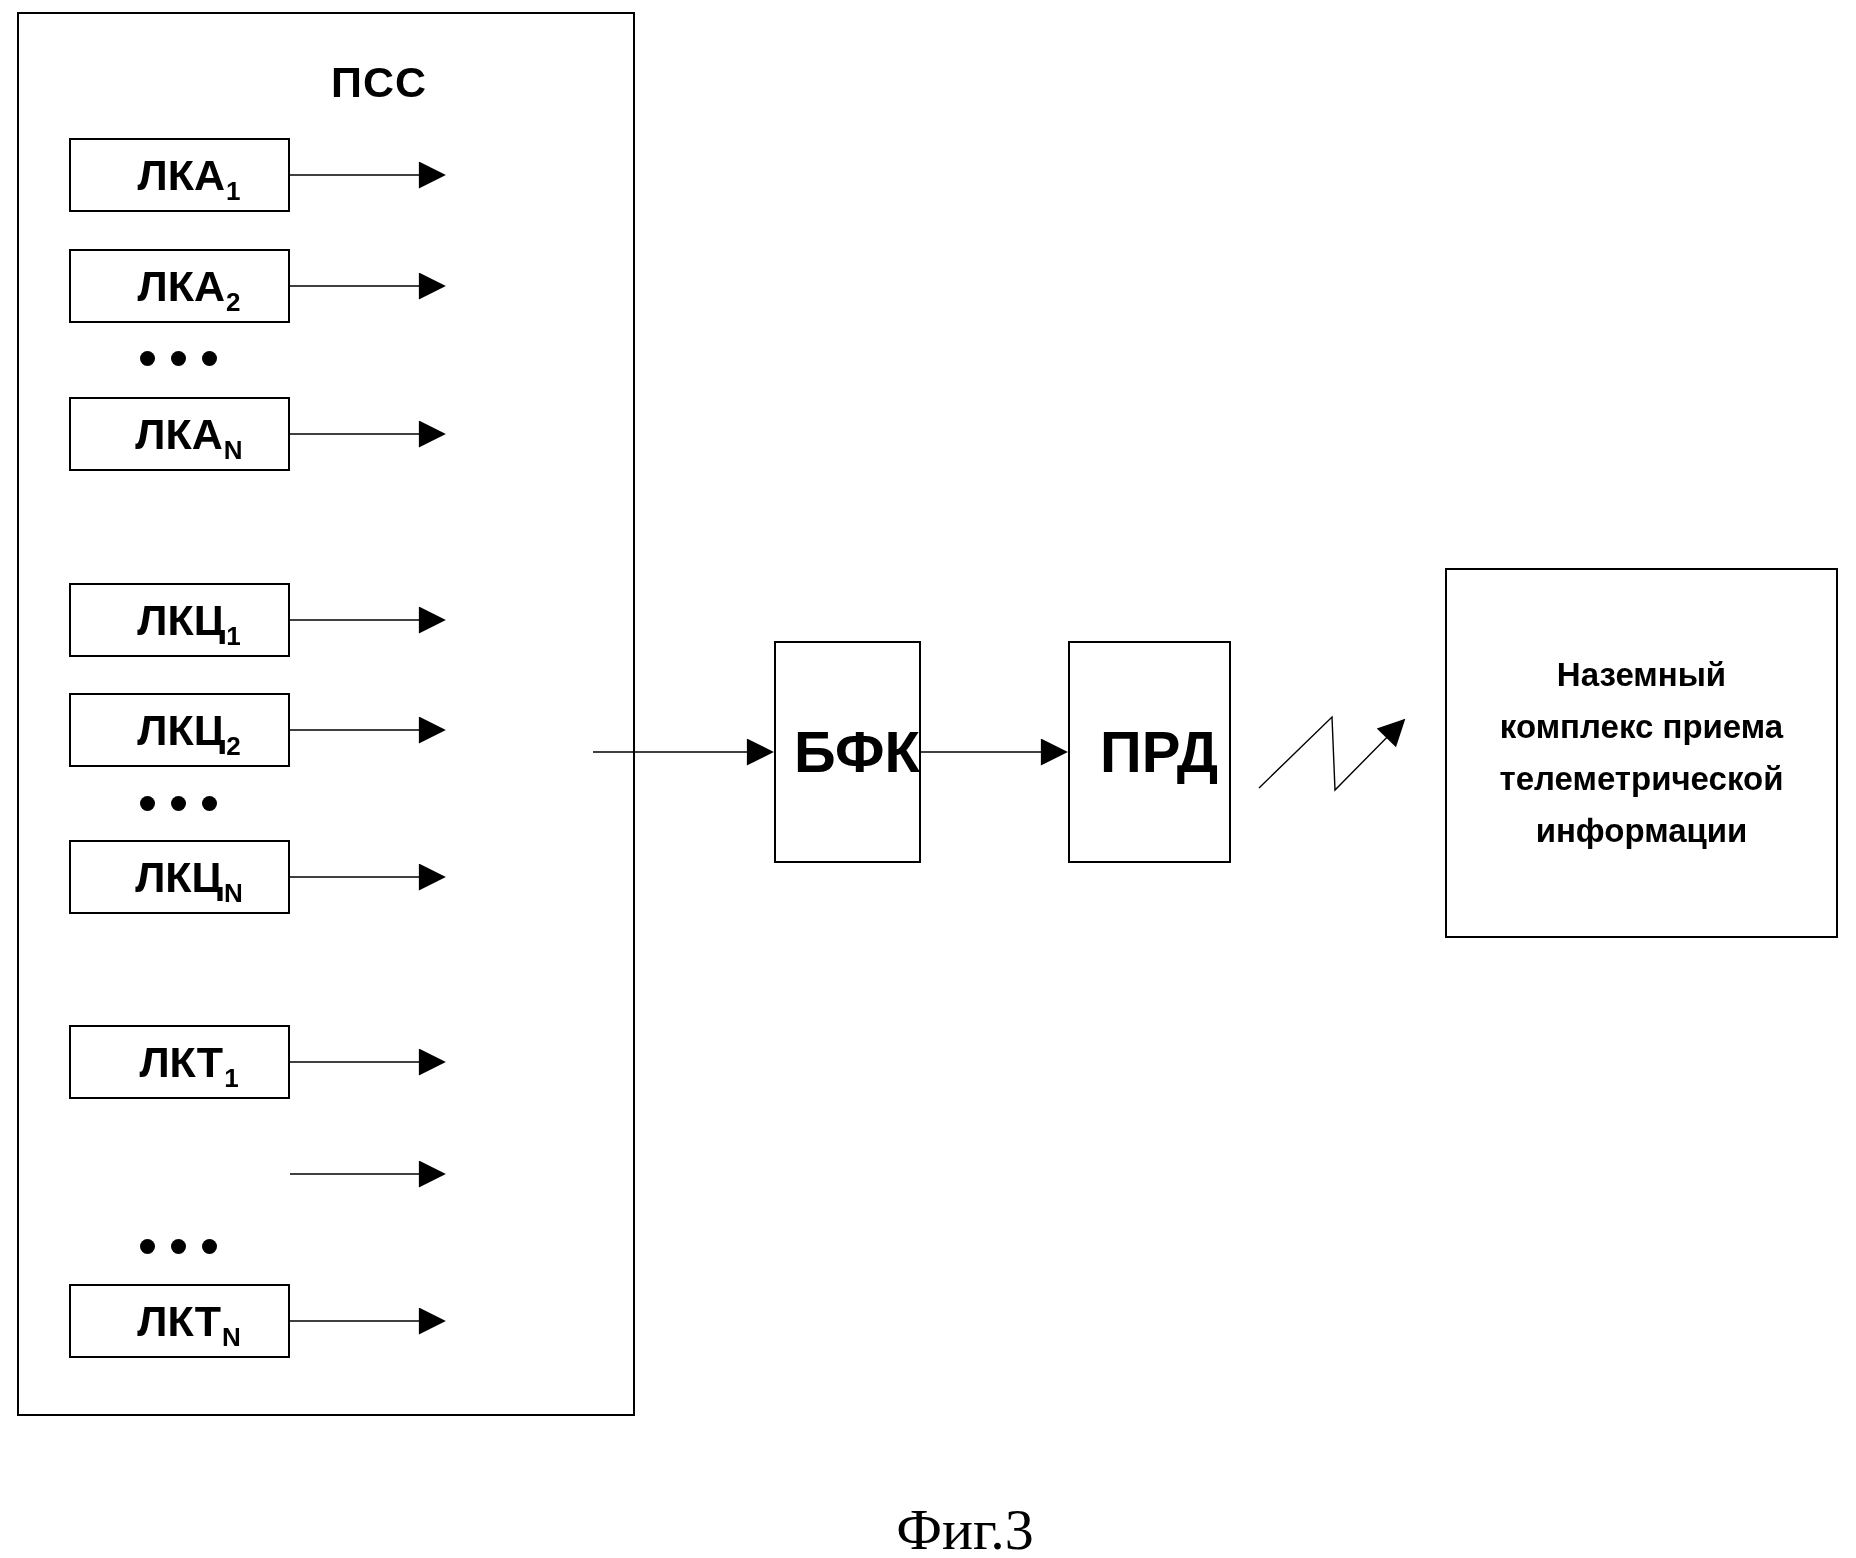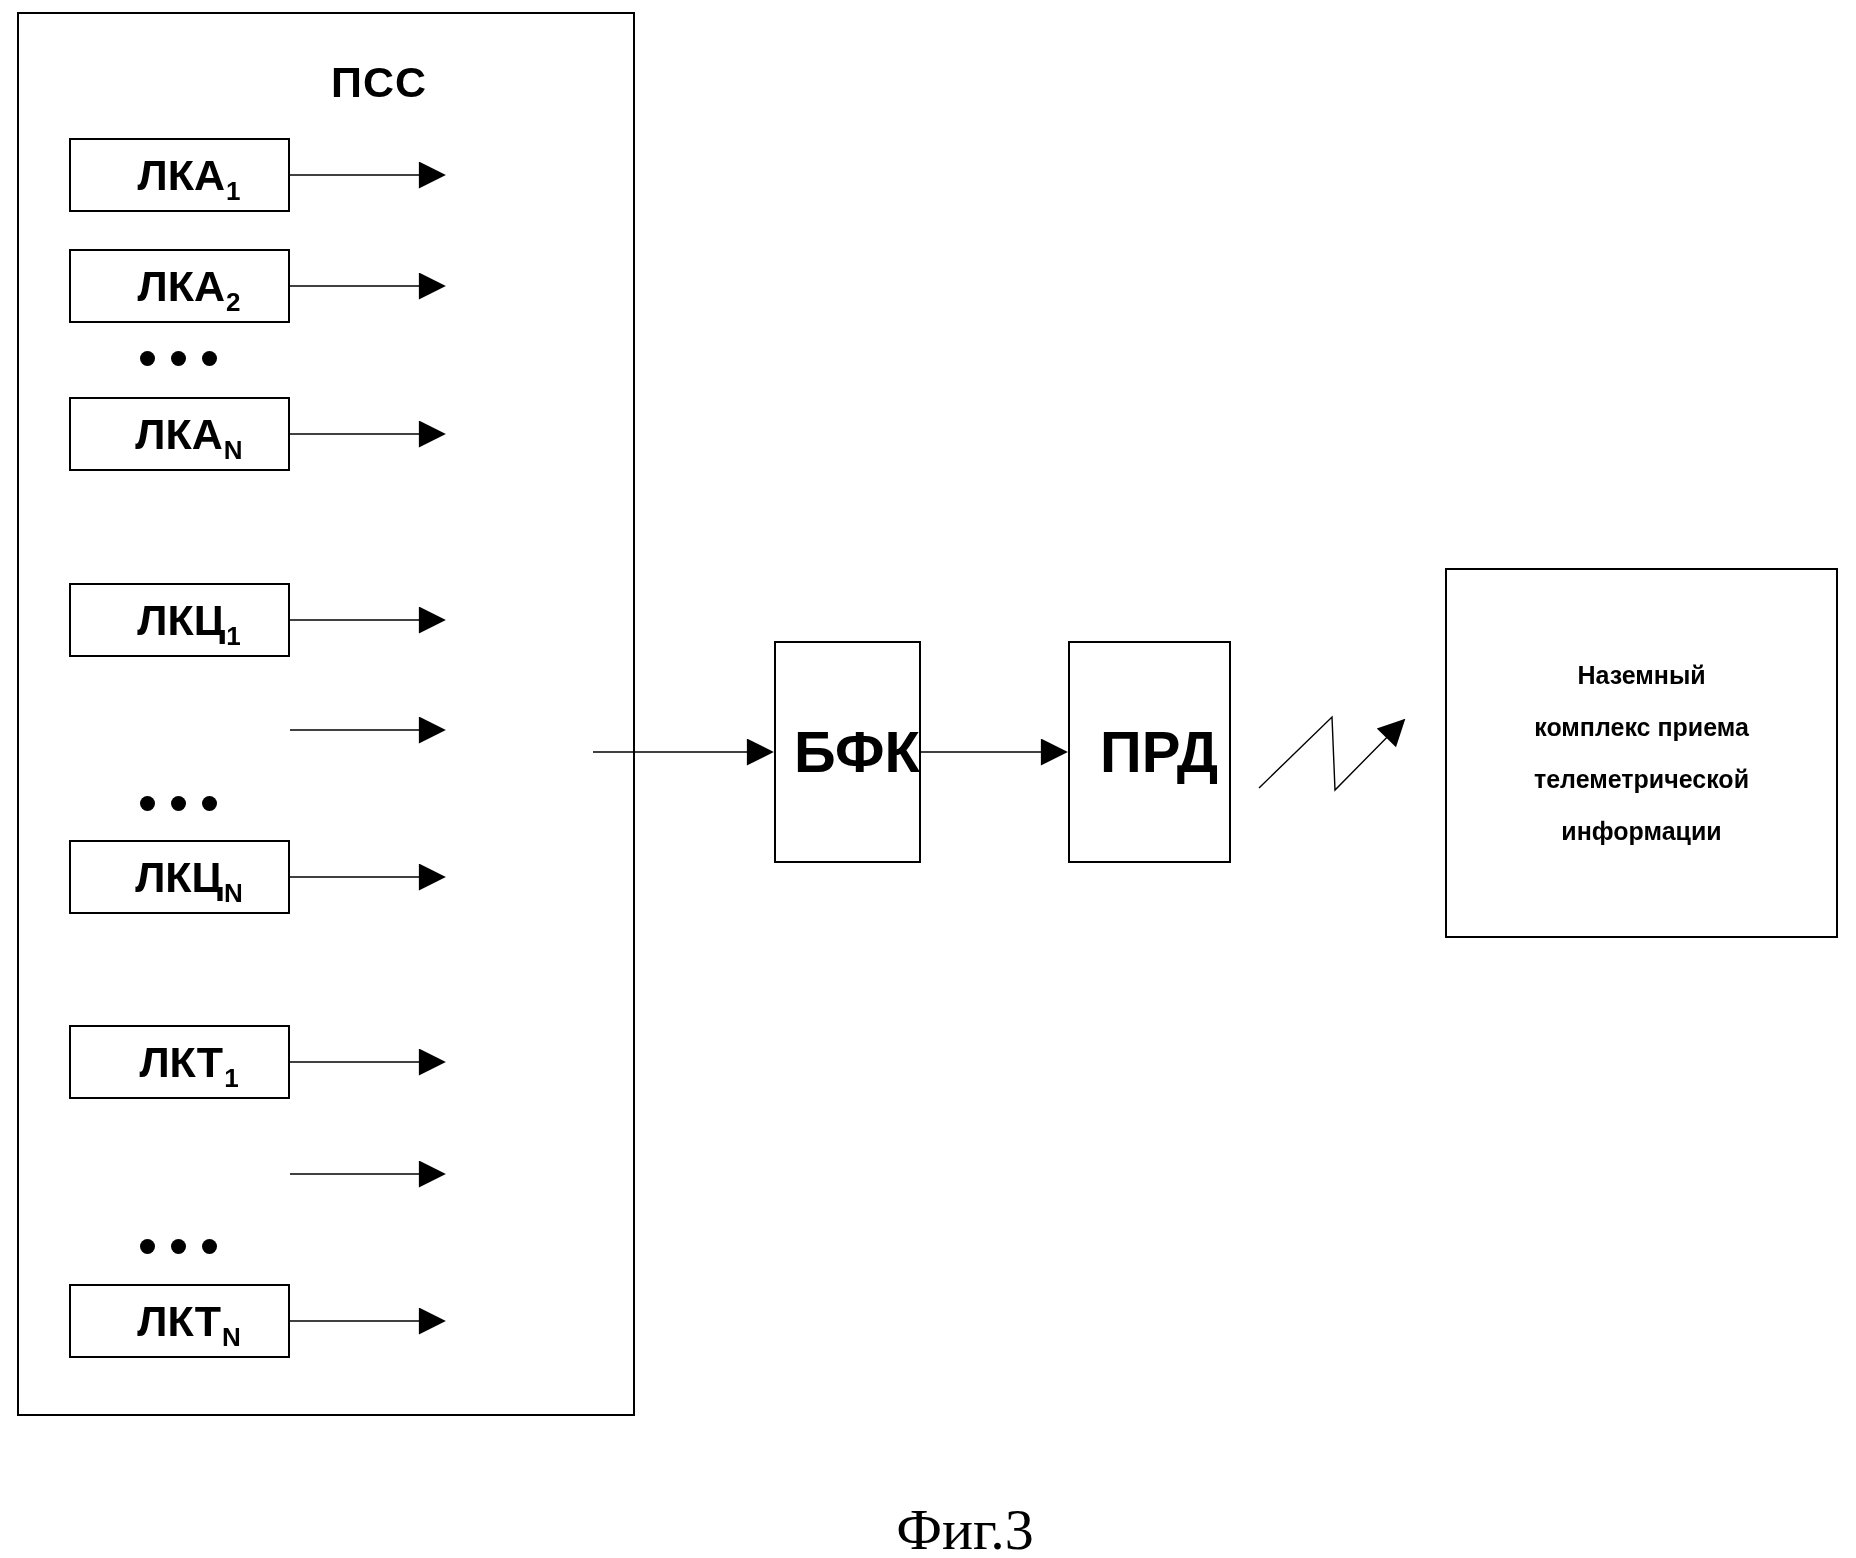--- a/index.html
+++ b/index.html
@@ -112,7 +112,7 @@
   }
   .ground-line {
     font-weight: bold;
-    font-size: 25px;
+    font-size: 33px;
     line-height: 52px;
     text-align: center;
     white-space: nowrap;

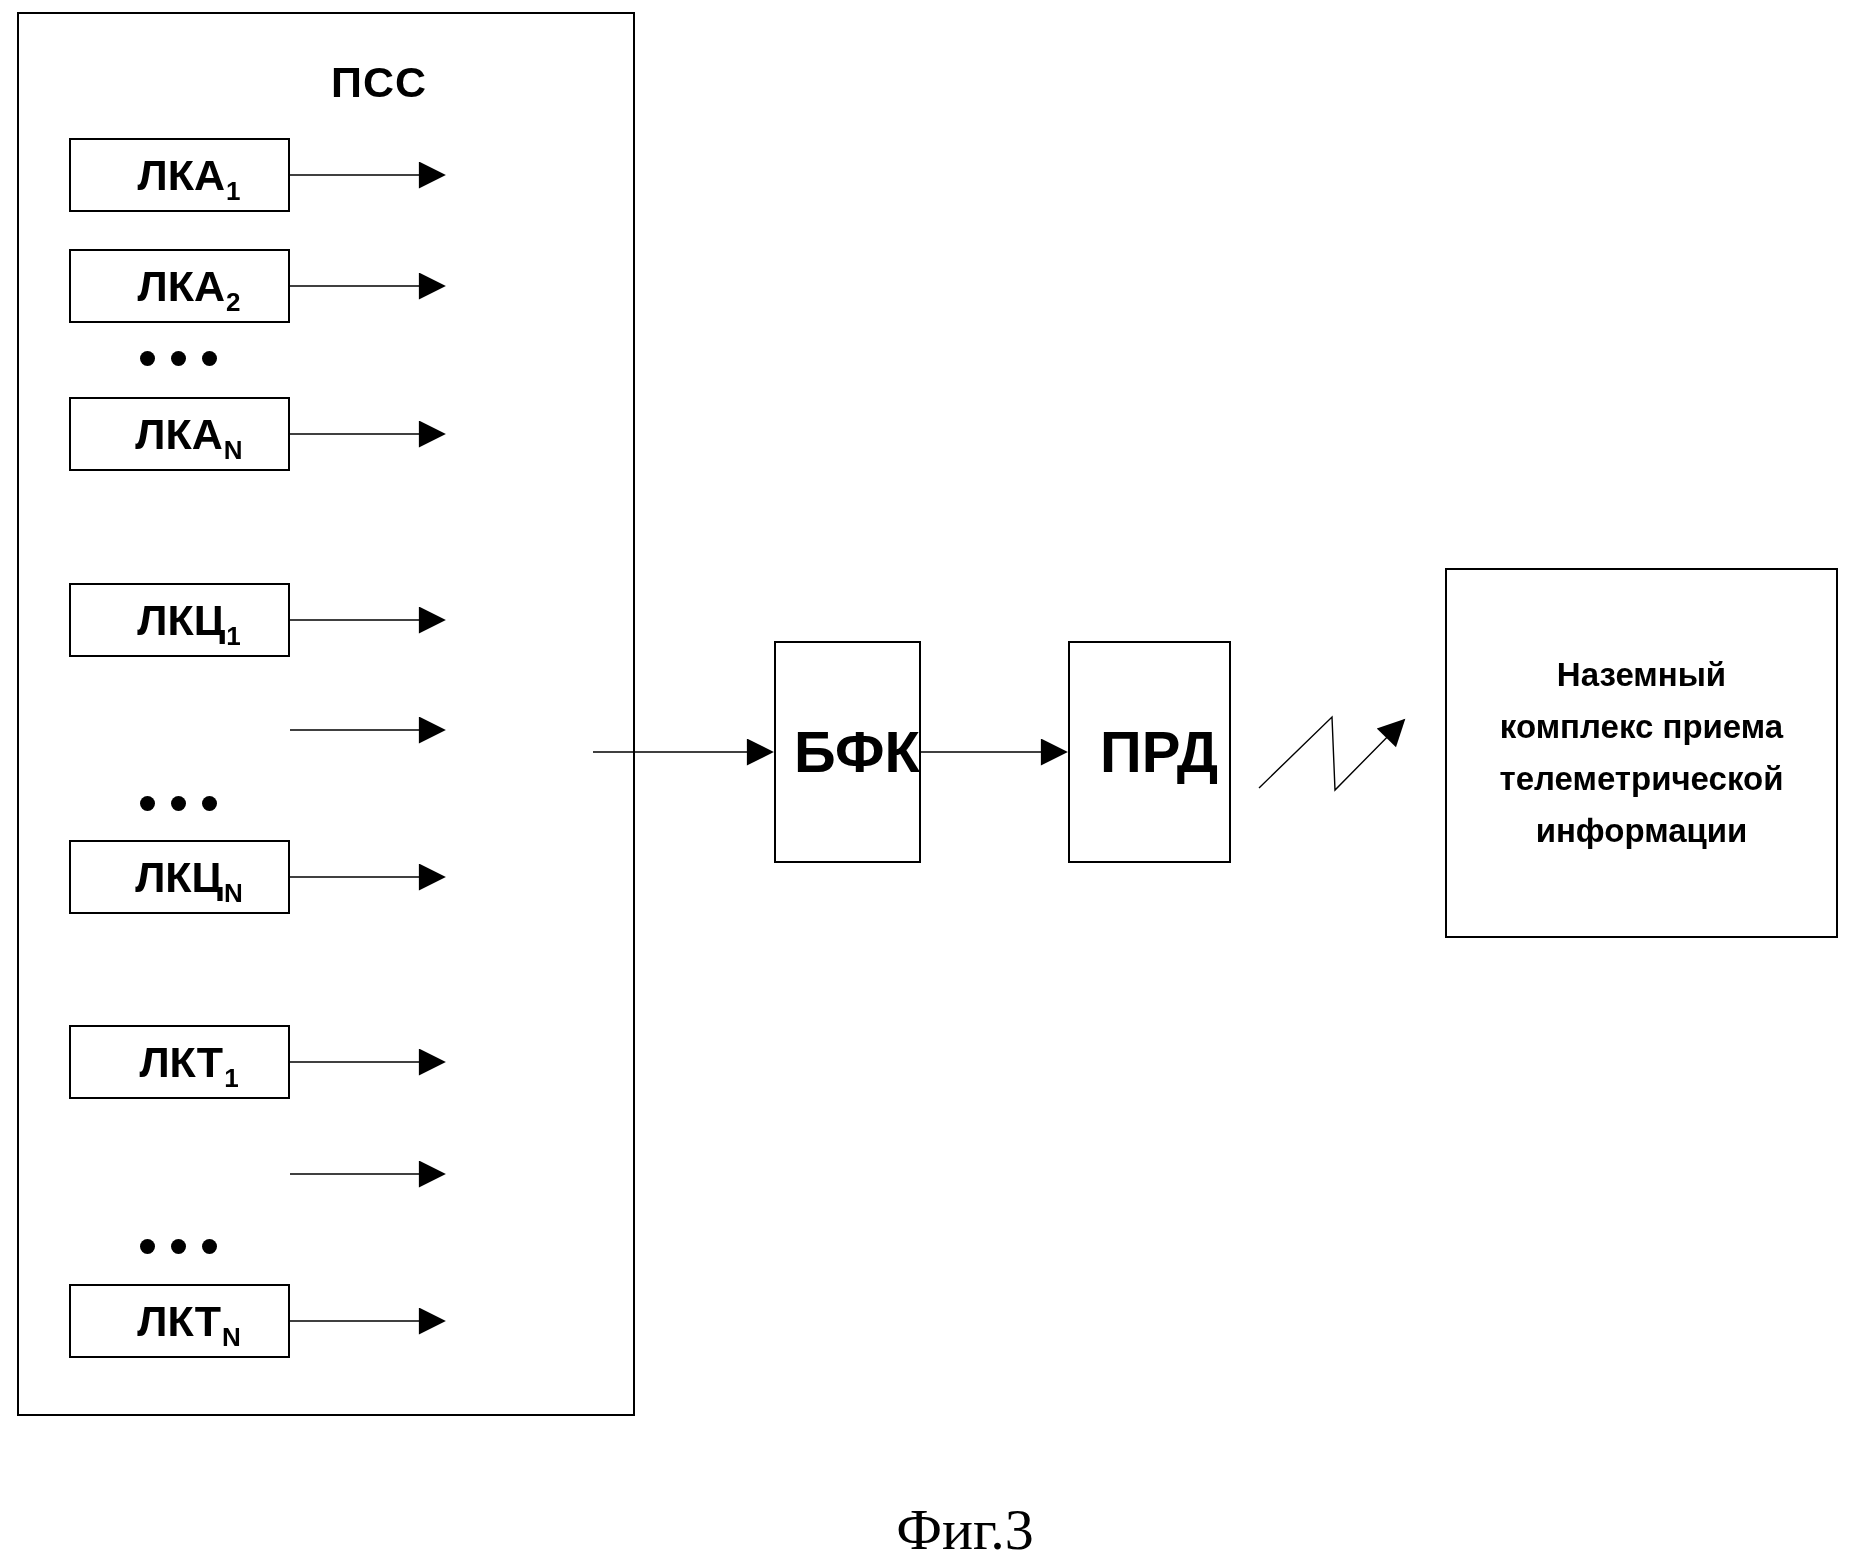--- a/index.html
+++ b/index.html
@@ -179,6 +179,9 @@
   <div class="box chan" style="top:583px">
     <span class="chan-label"><span>ЛКЦ</span><sub>1</sub></span>
   </div>
+  <div class="box chan" style="top:693px">
+    <span class="chan-label"><span>ЛКЦ</span><sub>2</sub></span>
+  </div>
   <div class="dots" style="top:796px">
     <span class="dot"></span>
       <span class="dot"></span>

